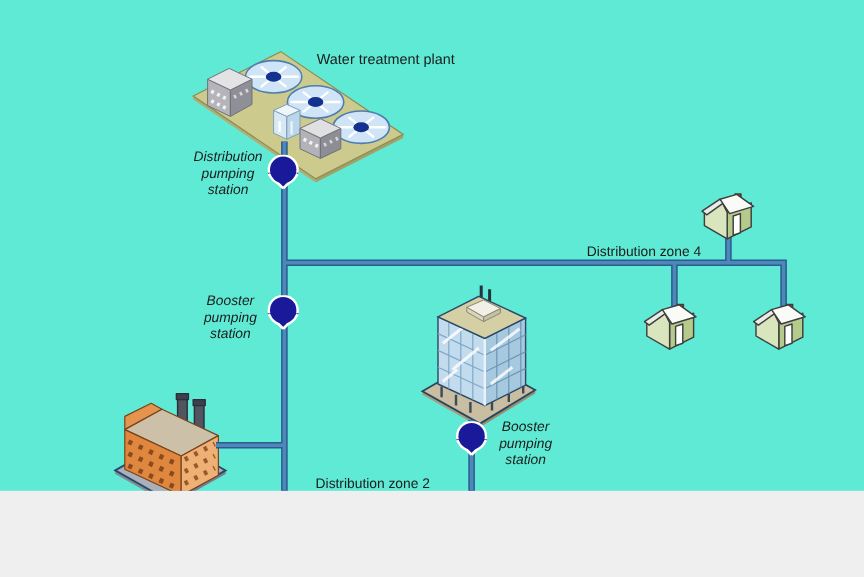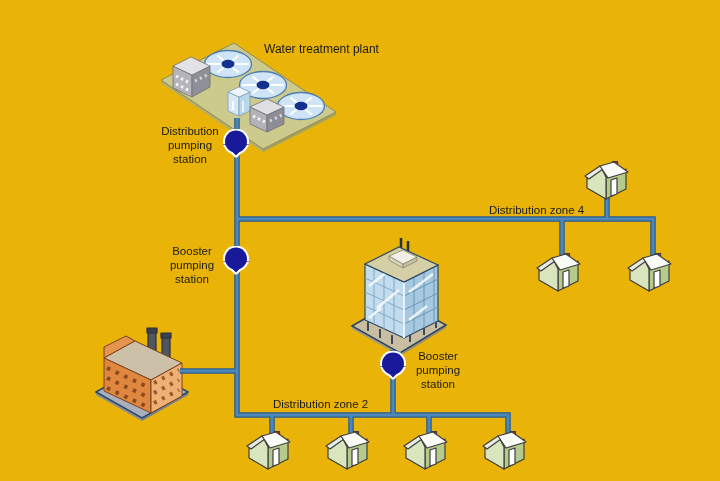--- a/index.html
+++ b/index.html
@@ -4,7 +4,7 @@
 <style>
   html,body{margin:0;padding:0;}
   body{background:#efefef;font-family:"Liberation Sans",sans-serif;}
-  #stage{position:relative;width:720px;height:481px;background:#eab308;overflow:hidden;}
+  #stage{position:relative;width:720px;height:409px;background:#5eead4;overflow:hidden;}
   #stage svg{position:absolute;display:block;}
   .label{position:absolute;font-size:11.5px;line-height:14px;color:#1b1b1b;white-space:nowrap;}
   .label.center{text-align:center;}

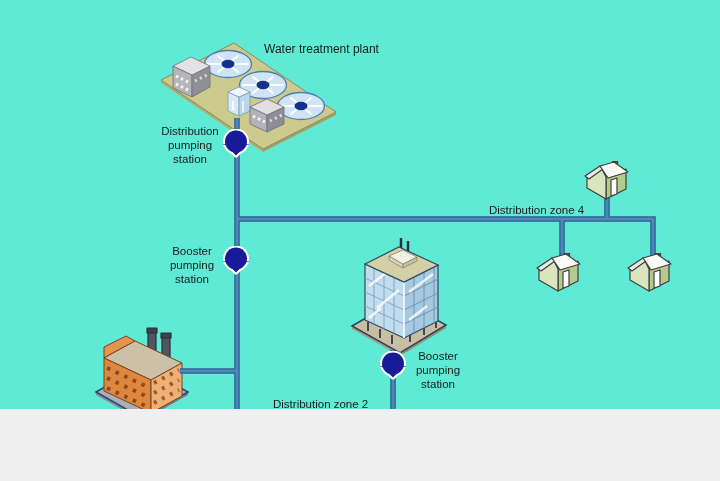--- a/index.html
+++ b/index.html
@@ -8,7 +8,7 @@
   #stage svg{position:absolute;display:block;}
   .label{position:absolute;font-size:11.5px;line-height:14px;color:#1b1b1b;white-space:nowrap;}
   .label.center{text-align:center;}
-  .label span{display:block;}
+  .label span{display:block;font-style:italic;}
   #lbl-plant{left:264px;top:42px;font-size:12px;}
   #lbl-dist-pump{left:138px;top:124px;width:104px;}
   #lbl-boost-left{left:140px;top:244px;width:104px;}

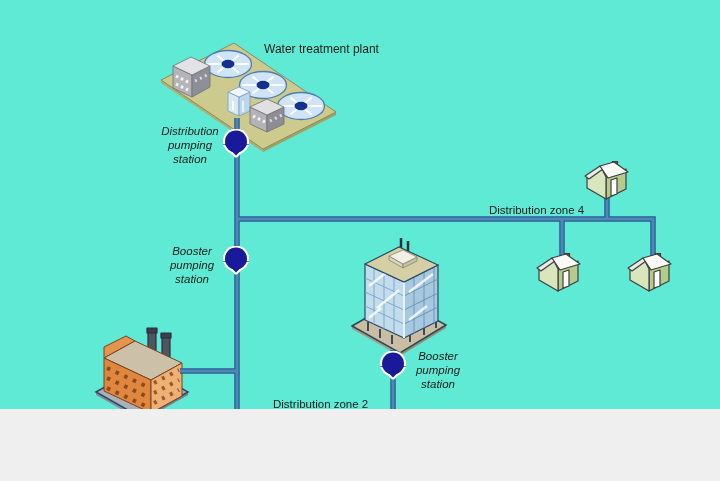--- a/index.html
+++ b/index.html
@@ -14,7 +14,7 @@
   #lbl-boost-left{left:140px;top:244px;width:104px;}
   #lbl-zone1{left:489px;top:203px;}
   #lbl-boost-right{left:393px;top:349px;width:90px;}
-  #lbl-zone2{left:261px;top:397px;padding-left:12px;}
+  #lbl-zone2{left:251px;top:397px;padding-left:12px;}
   .pipe-outer{fill:none;stroke:#2b5c8c;stroke-width:5.5;}
   .pipe-inner{fill:none;stroke:#4e87ba;stroke-width:3;}
 </style>

